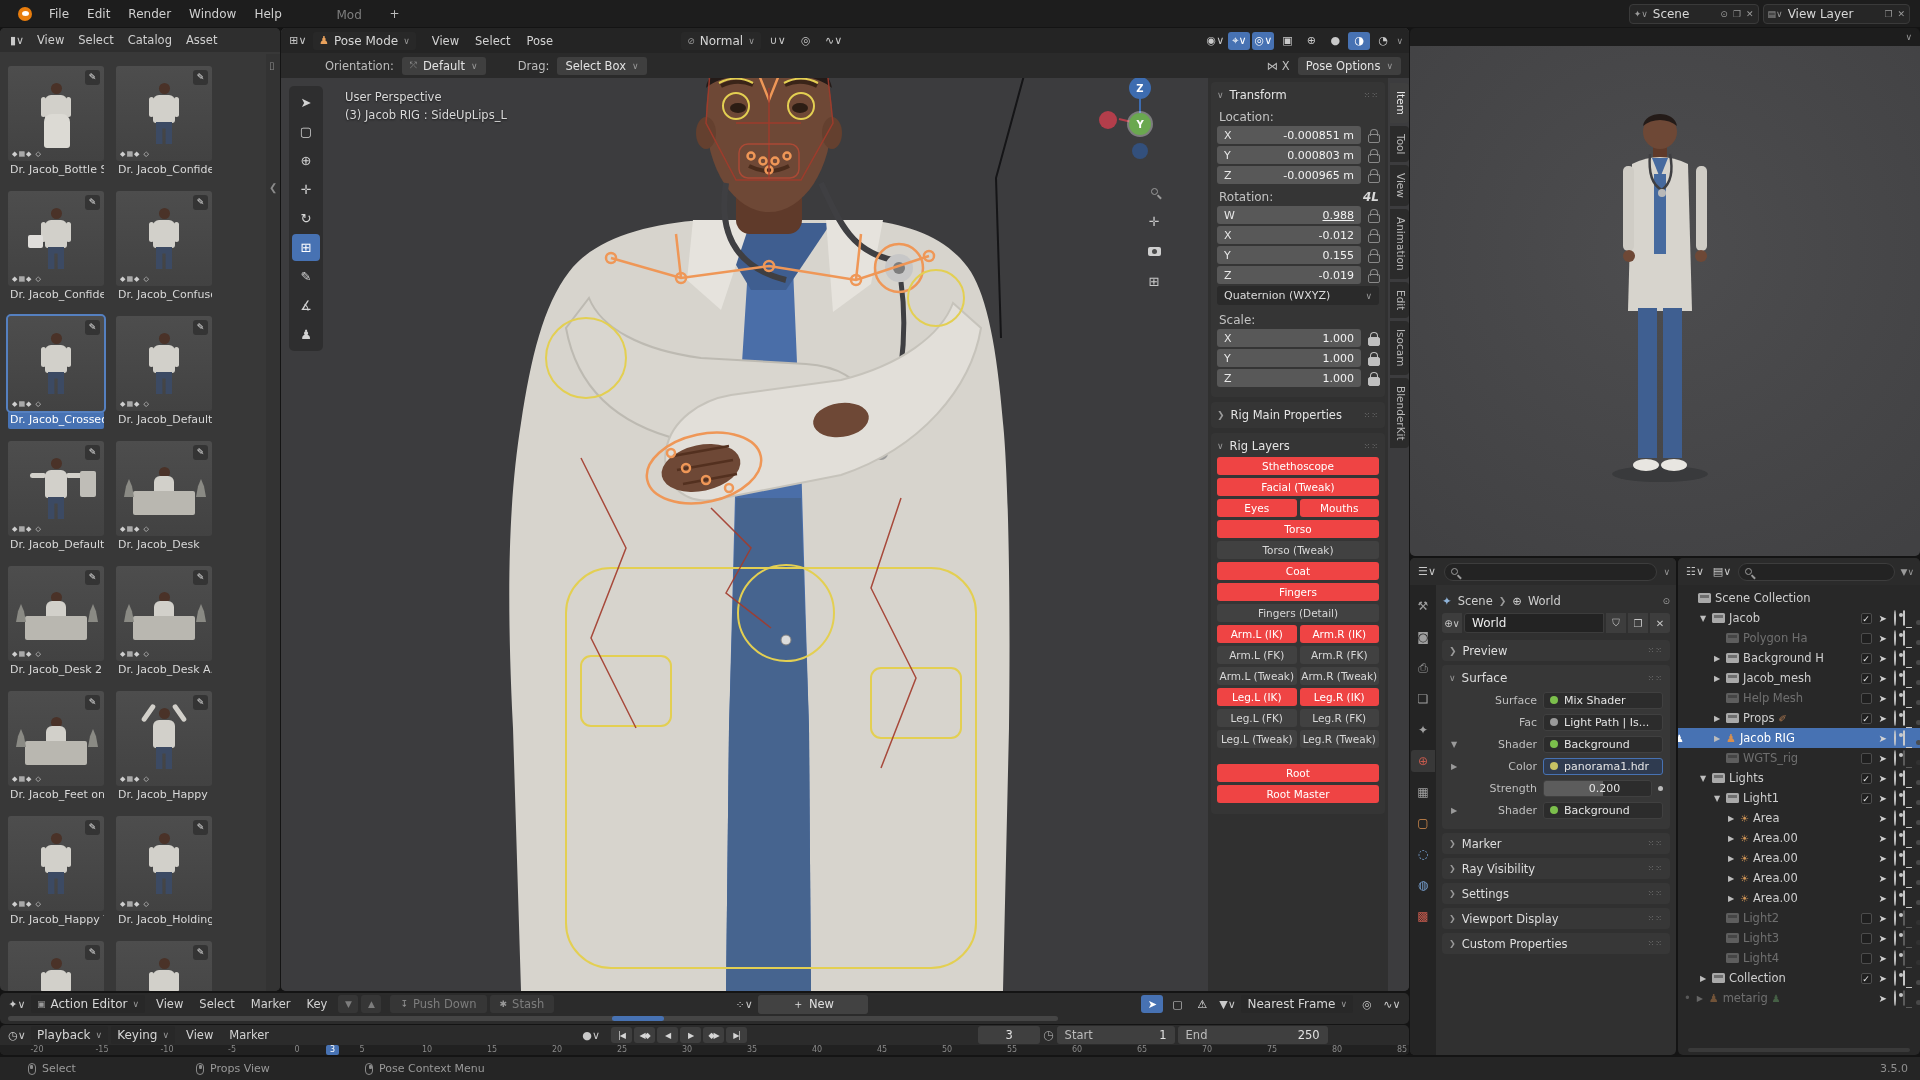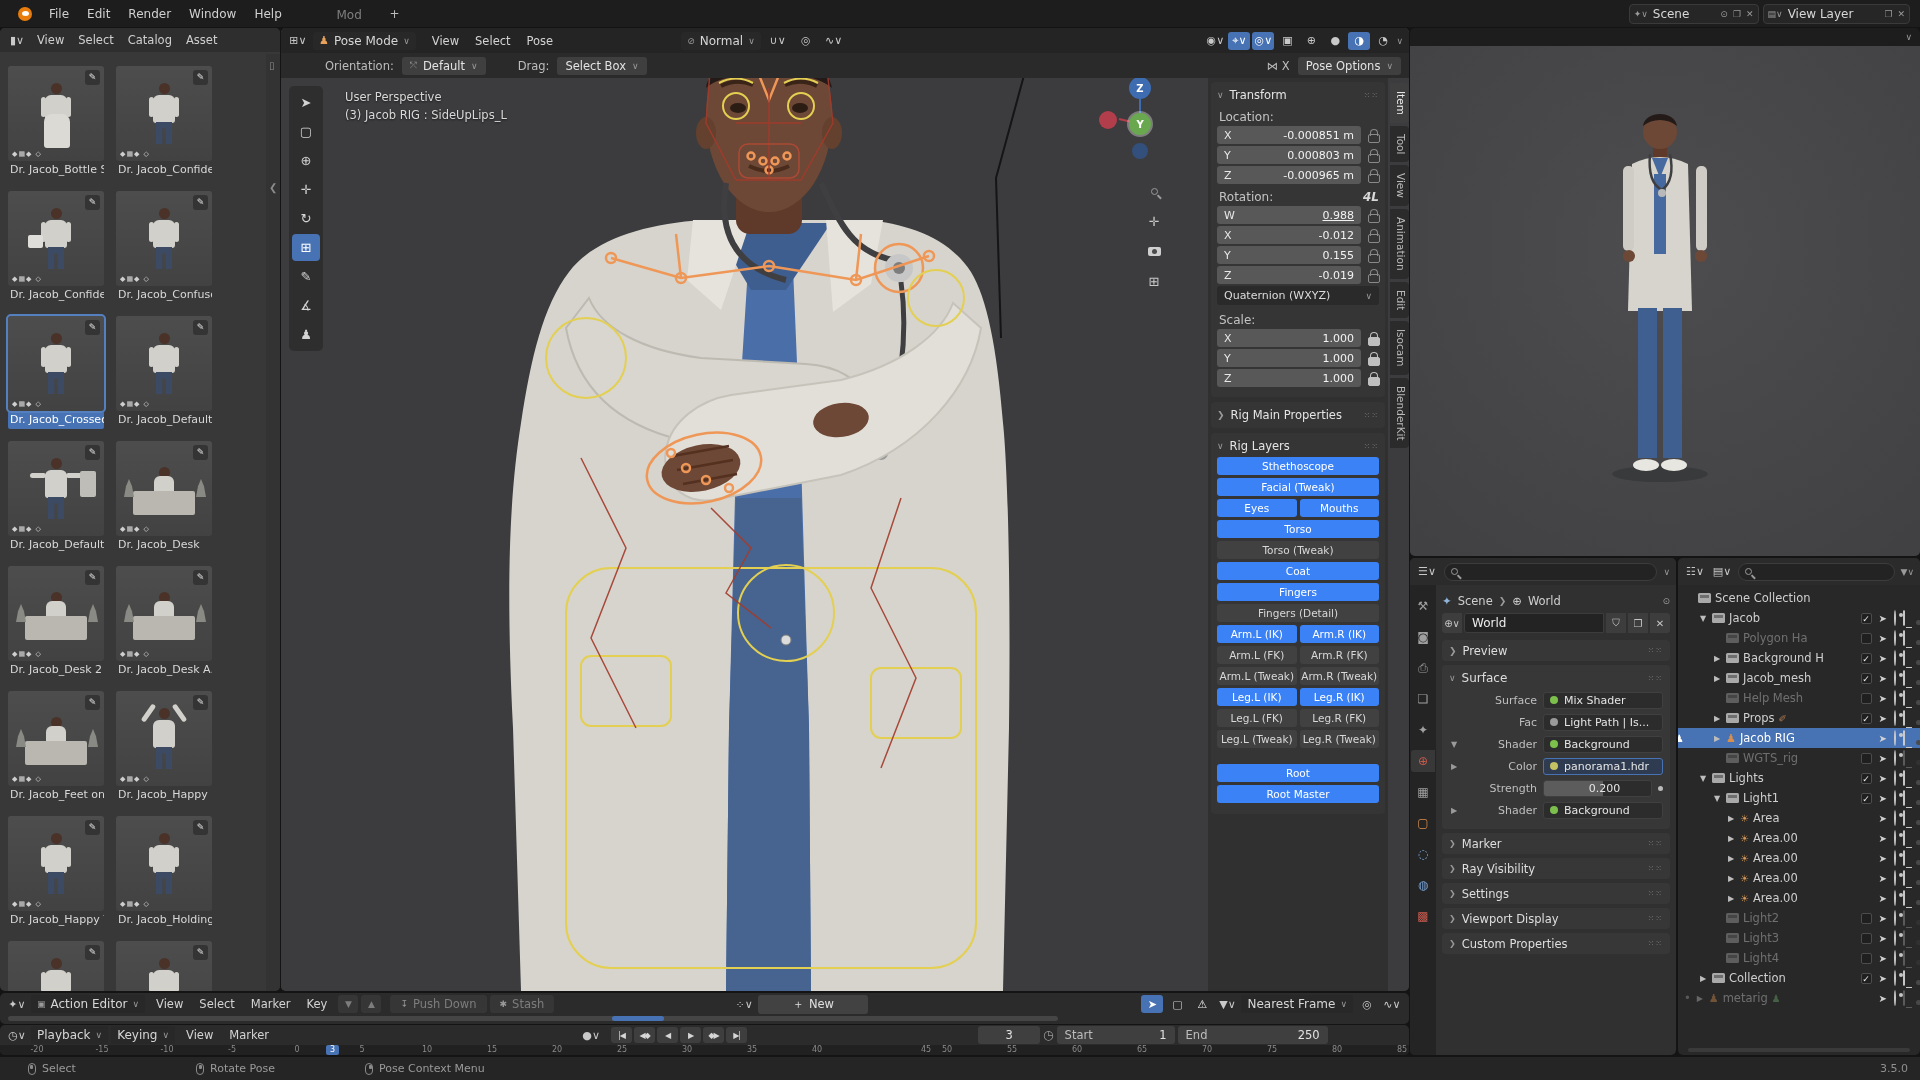--- a/index.html
+++ b/index.html
@@ -79,7 +79,7 @@
   .np-dd { height:19px; background:#2a2a2a; border-radius:3px; display:flex; align-items:center; justify-content:space-between; padding:0 7px; font-size:11px; color:#dcdcdc; margin:2px 0 4px 0; }
   .rig-row { display:flex; gap:3px; margin-bottom:3px; }
   .rig-btn { flex:1; height:18px; border-radius:3px; font-size:10.5px; display:flex; align-items:center; justify-content:center; color:#d8d8d8; background:#414141; white-space:nowrap; overflow:hidden; }
-  .rig-btn.on { background:#3b82f6; color:#fff; }
+  .rig-btn.on { background:#ef4444; color:#fff; }
   .v-tabs { position:absolute; left:1109px; top:55px; width:19px; z-index:6; display:flex; flex-direction:column; gap:3px; }
   .v-tab { writing-mode:vertical-rl; background:#2b2b2b; color:#b9b9b9; font-size:10.5px; padding:8px 2px; border-radius:0 4px 4px 0; text-align:center; }
   .v-tab.active { background:#3f3f3f; color:#ececec; }

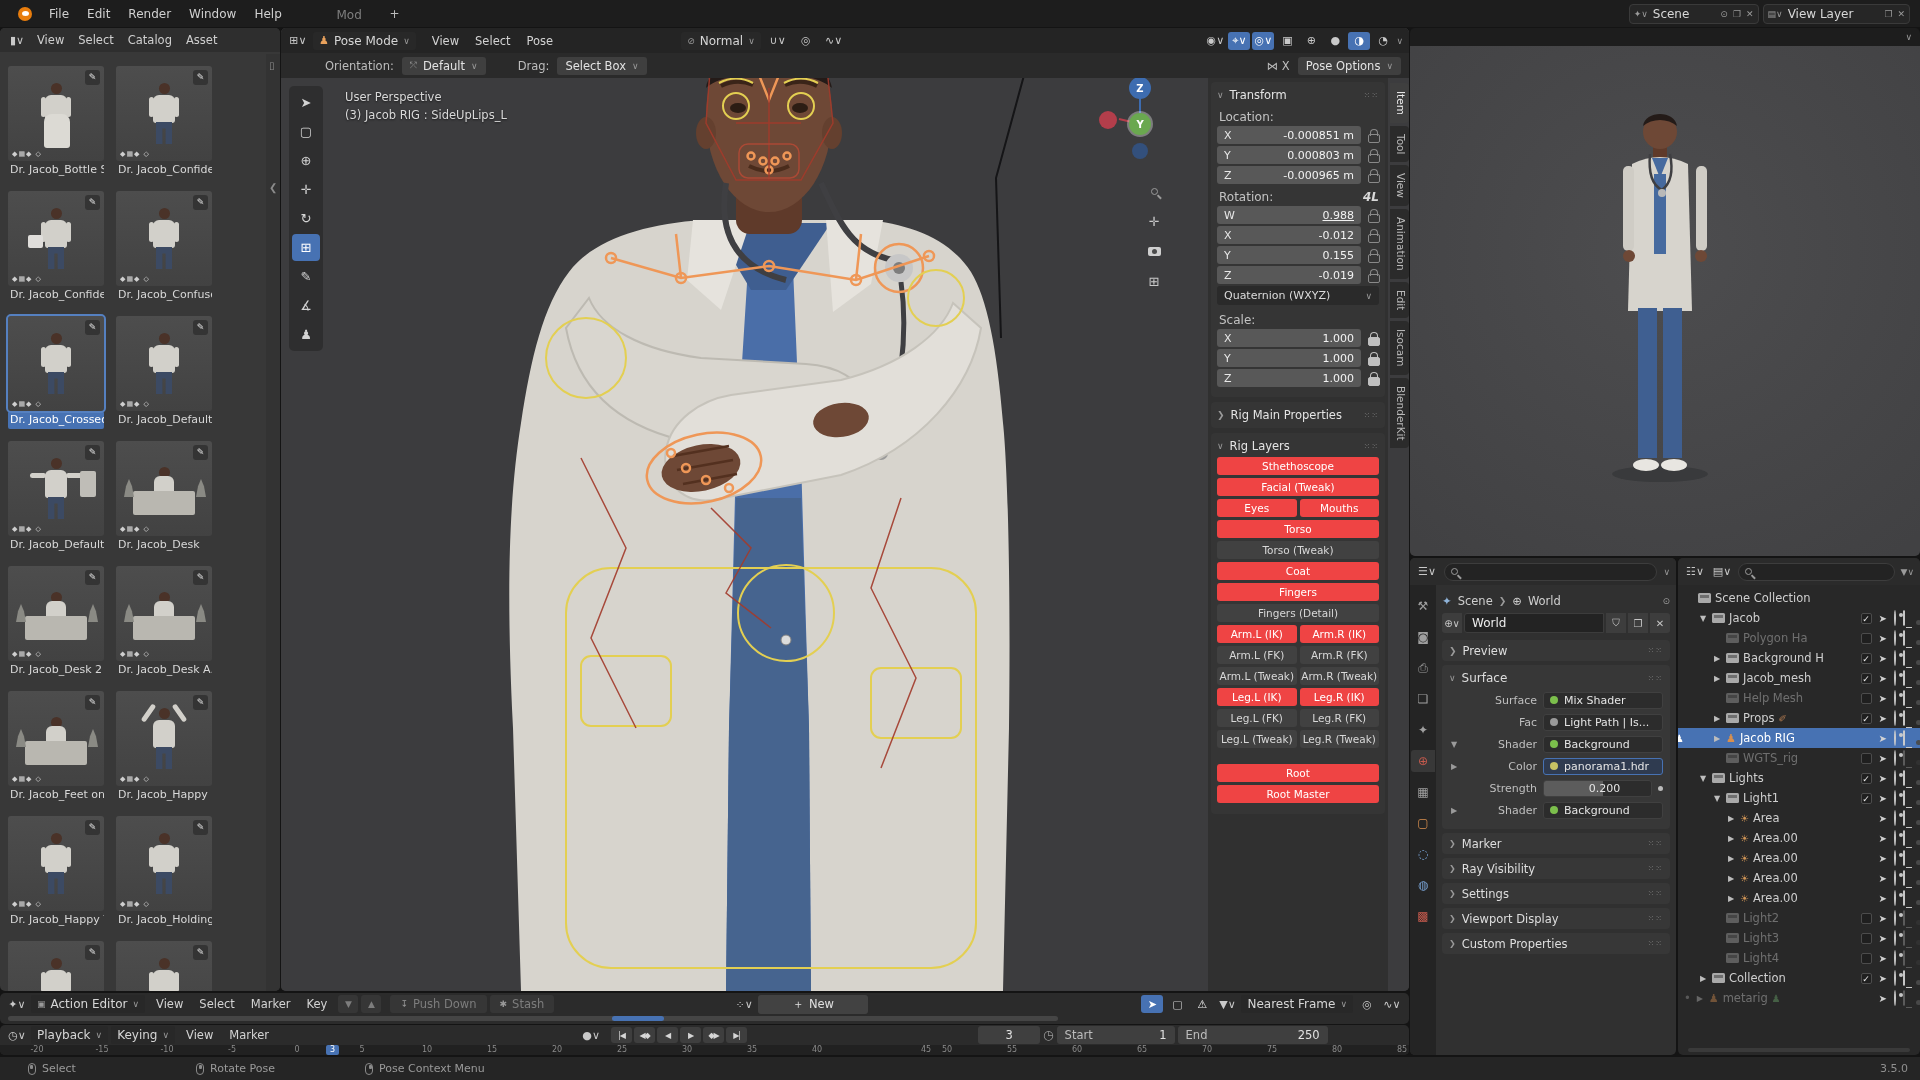--- a/index.html
+++ b/index.html
@@ -1333,7 +1333,7 @@
       <div class="rl" style="left: 687px;">30</div>
       <div class="rl" style="left: 752px;">35</div>
       <div class="rl" style="left: 817px;">40</div>
-      <div class="rl" style="left: 926px;">45</div>
+      <div class="rl" style="left: 882px;">45</div>
       <div class="rl" style="left: 947px;">50</div>
       <div class="rl" style="left: 1012px;">55</div>
       <div class="rl" style="left: 1077px;">60</div>

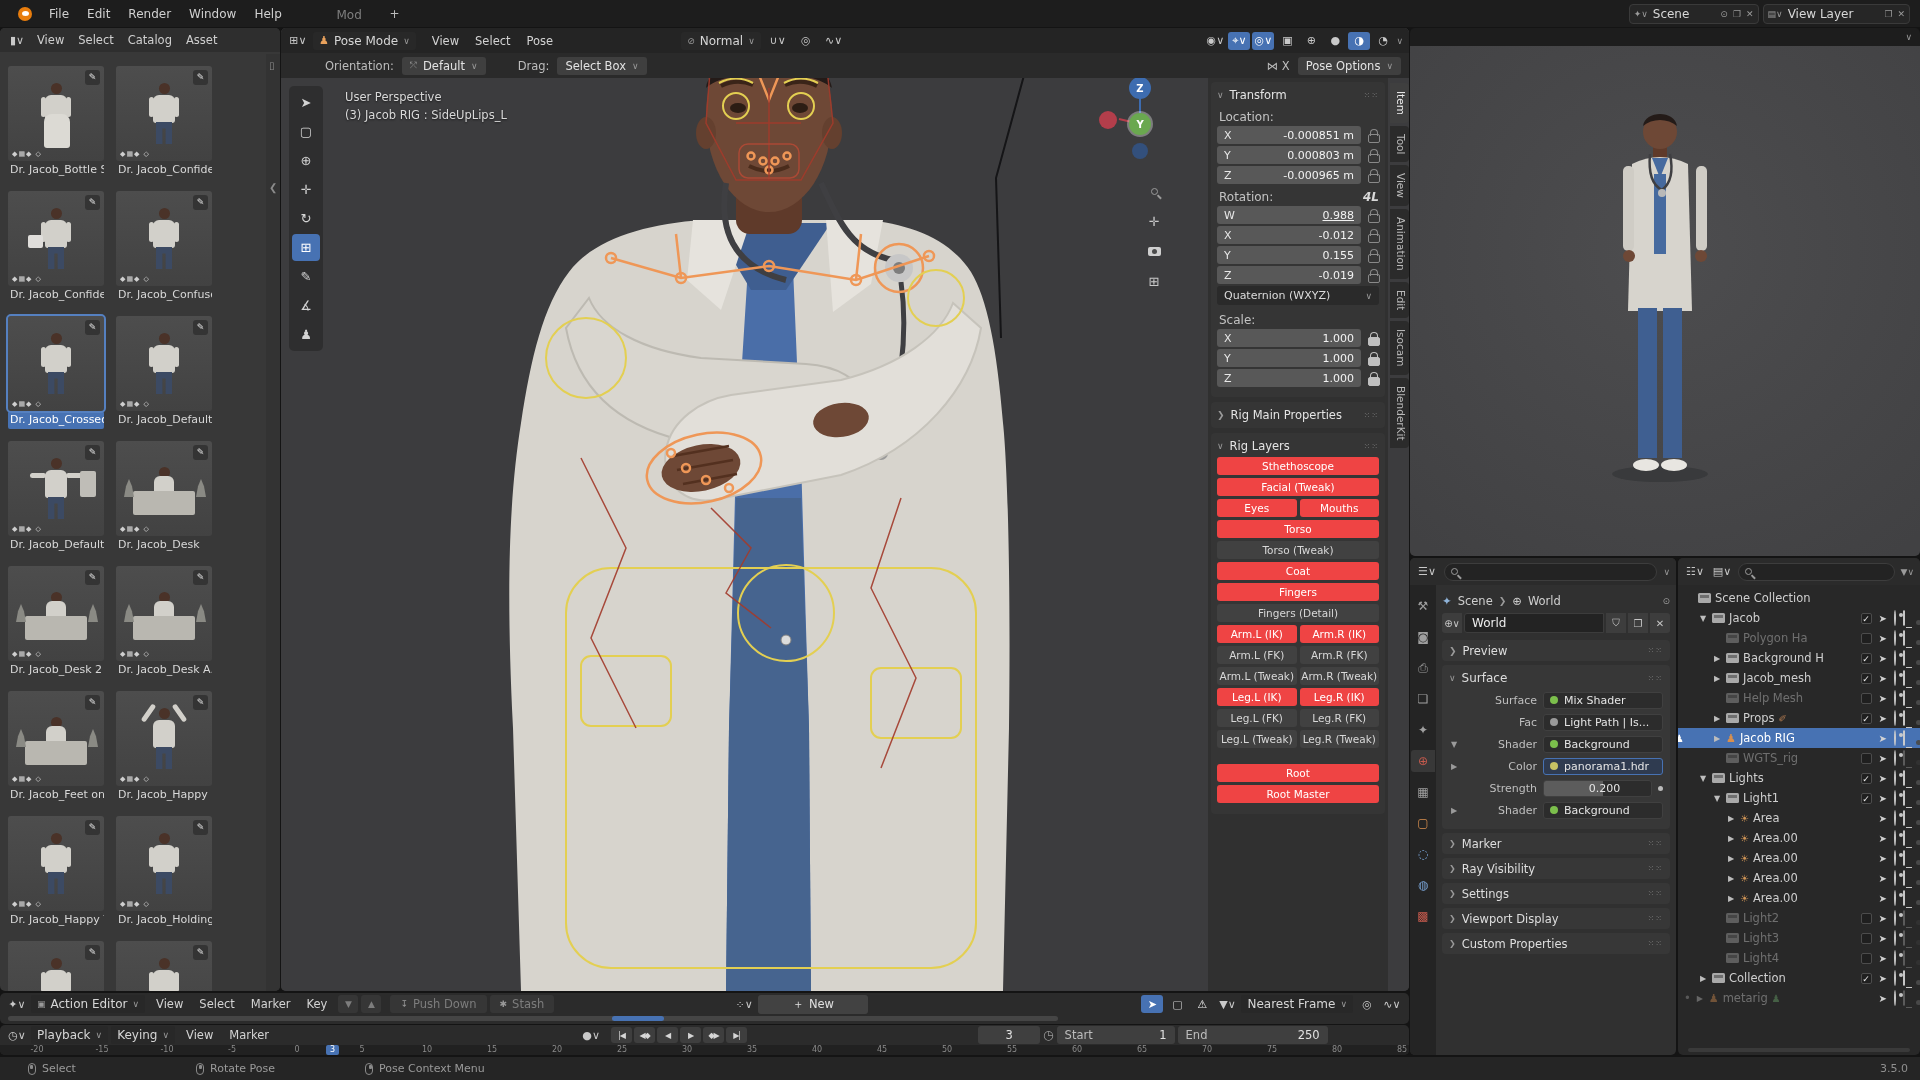--- a/index.html
+++ b/index.html
@@ -1354,7 +1354,7 @@
     </div>
     <div class="sb-item" style="left: 196px;">
       <div class="mi m"></div>
-      <div>Rotate Pose</div>
+      <div>Props View</div>
     </div>
     <div class="sb-item" style="left: 365px;">
       <div class="mi r"></div>

